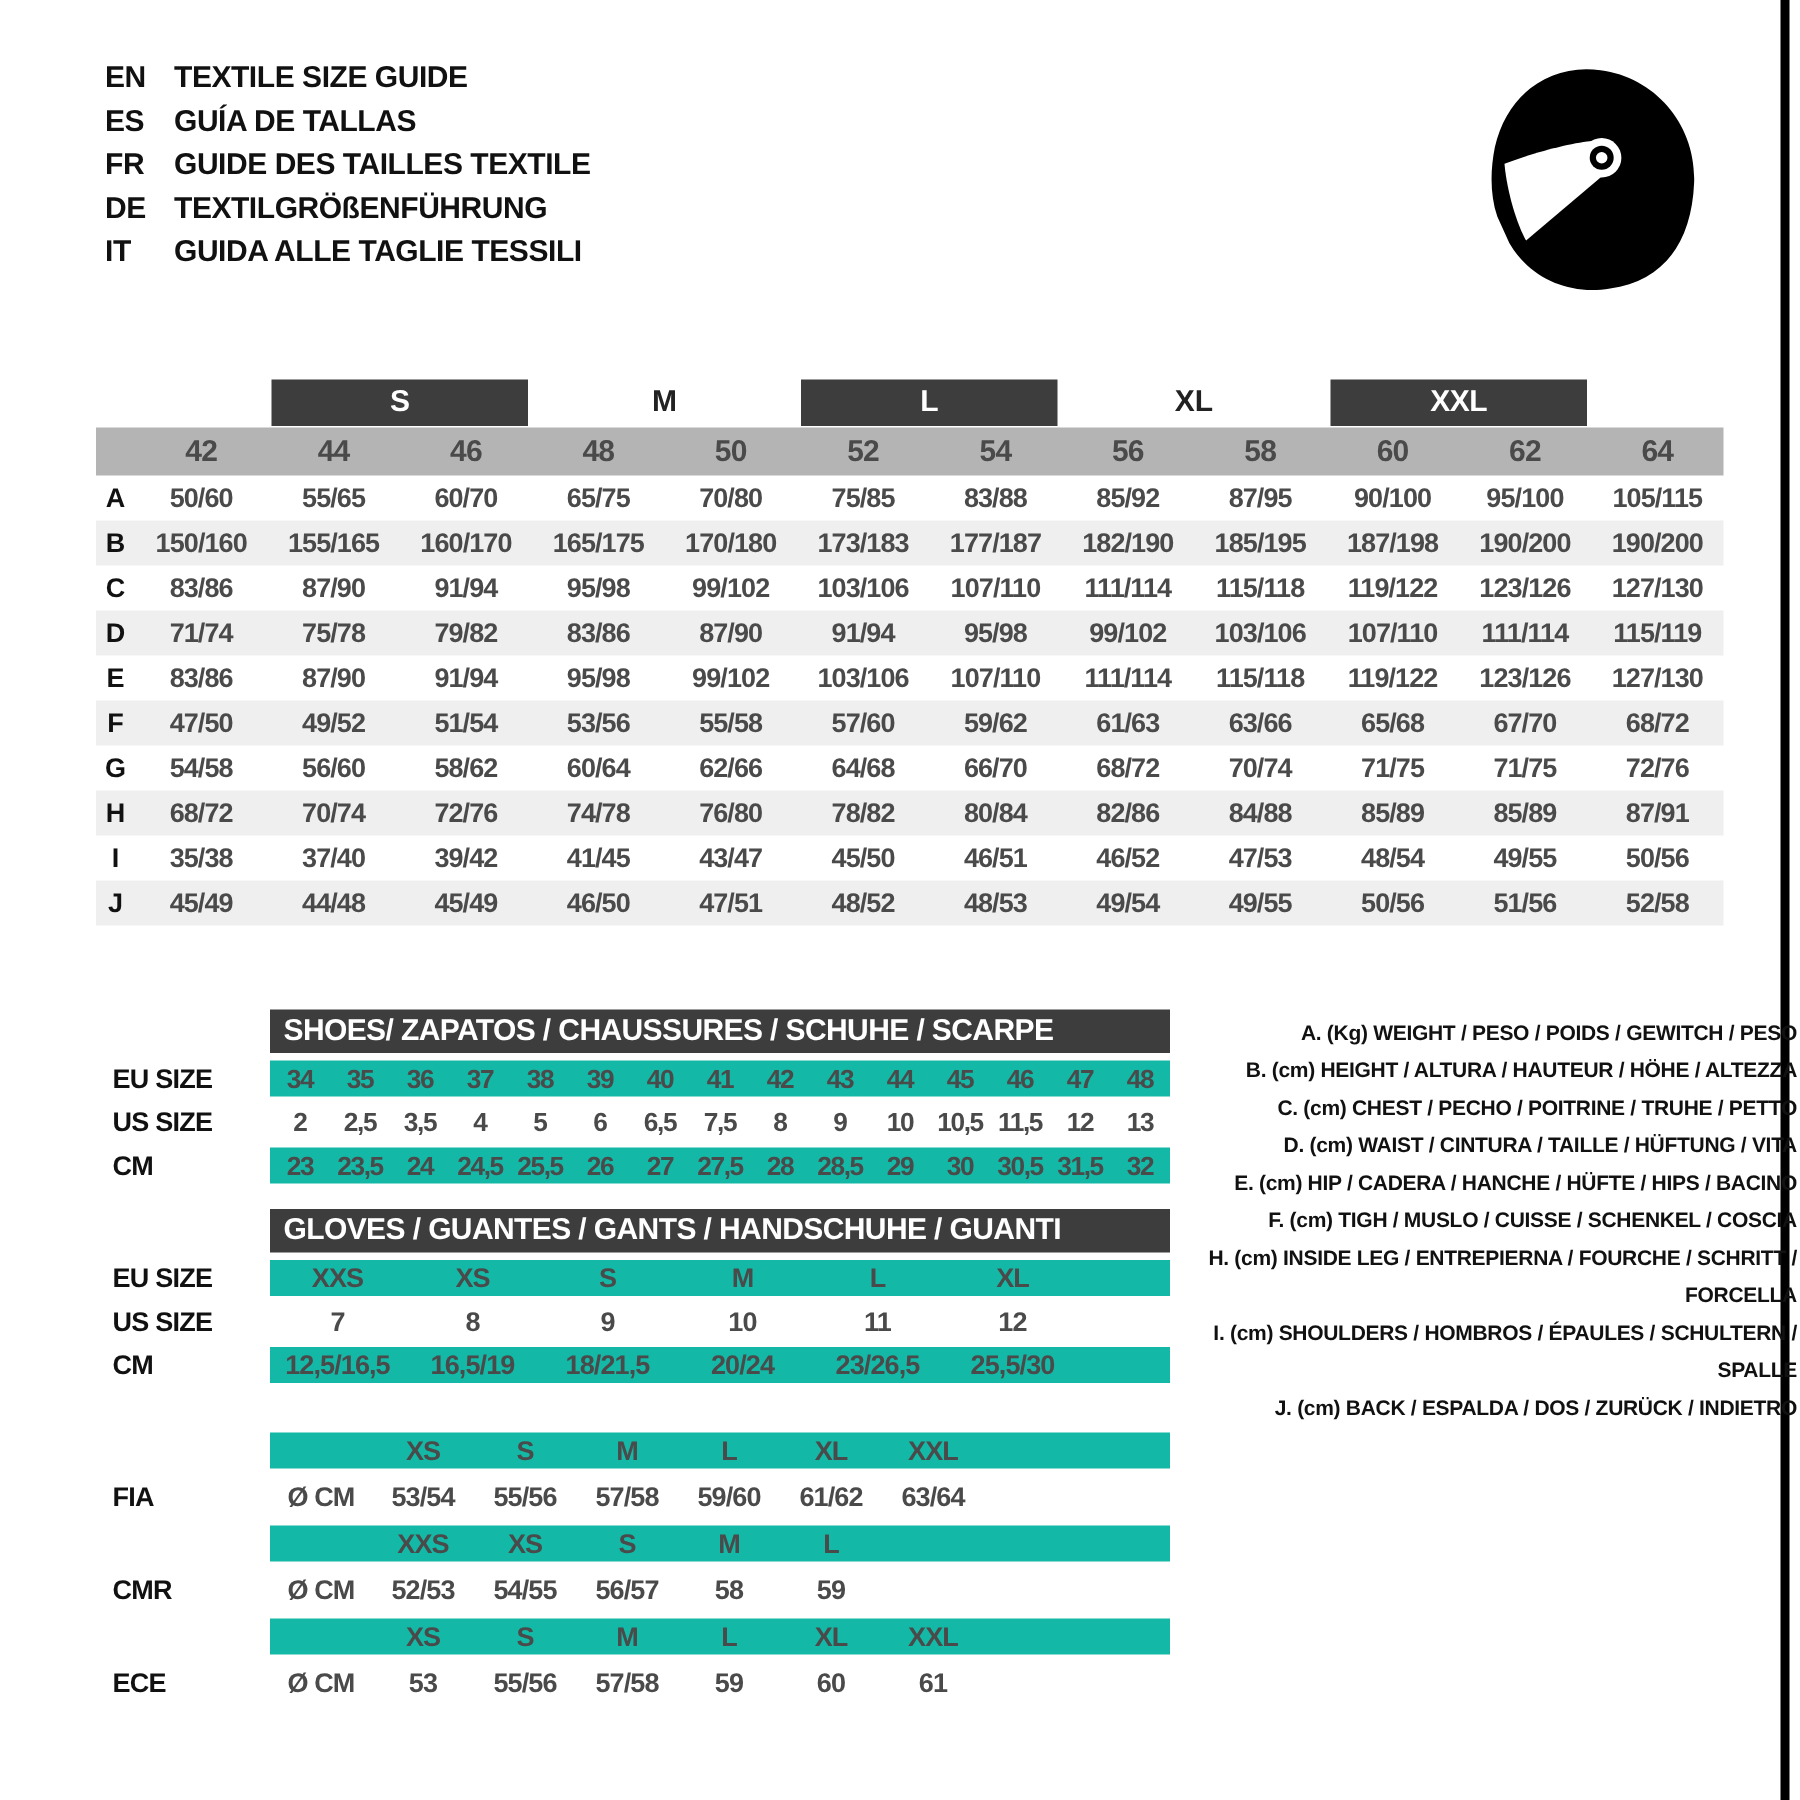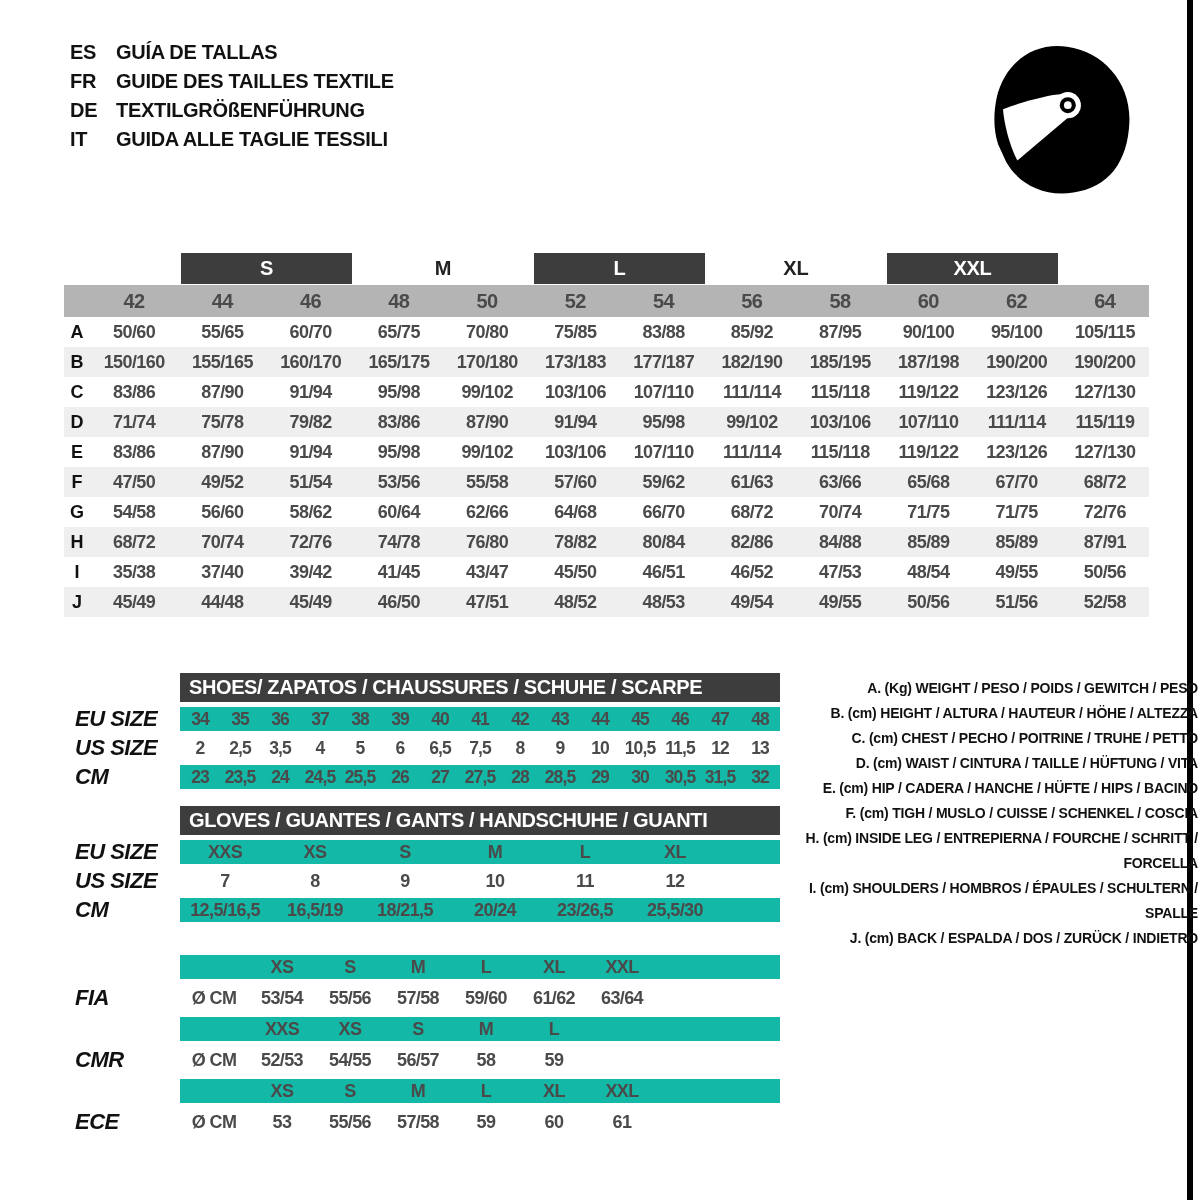--- a/index.html
+++ b/index.html
@@ -70,6 +70,10 @@
 
 <div class="abs lang-header" id="lang-header">
     <div class="lang-row">
+      <span class="lang-code">EN</span>
+      <span class="lang-title">TEXTILE SIZE GUIDE</span>
+    </div>
+    <div class="lang-row">
       <span class="lang-code">ES</span>
       <span class="lang-title">GUÍA DE TALLAS</span>
     </div>

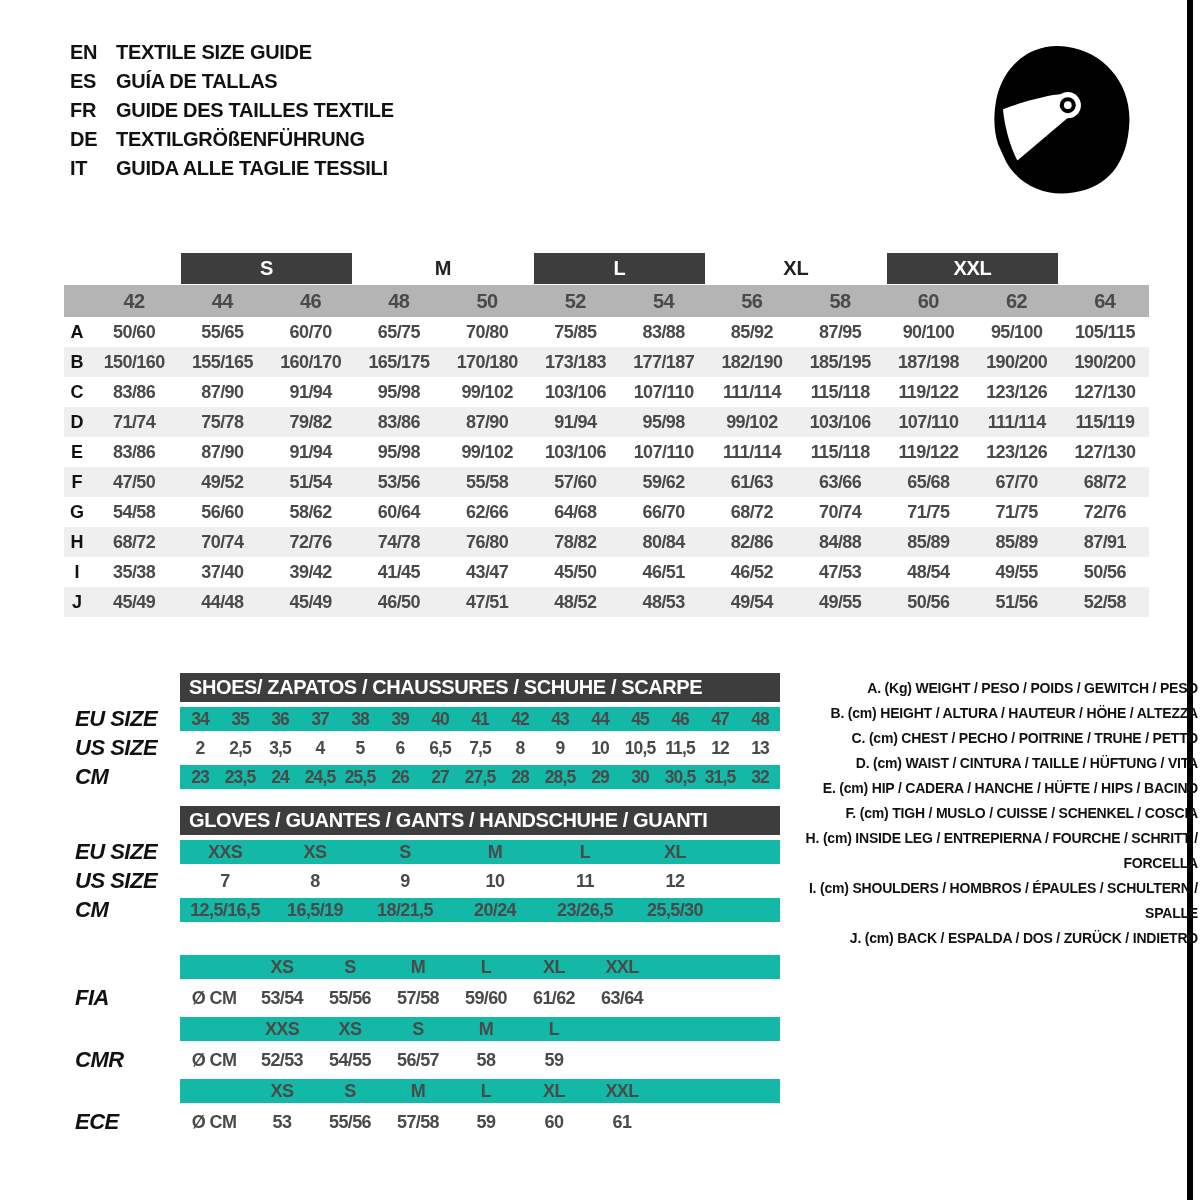--- a/index.html
+++ b/index.html
@@ -51,8 +51,8 @@
              letter-spacing:-0.4px; white-space:nowrap; }
   .sub-row { display:flex; align-items:center; margin-top:5px; height:24px; }
   .helmet-table .sub-row { margin-top:7px; }
-  .sub-label { width:116px; flex:none; font-size:22px; padding-left:11px; box-sizing:border-box;
-               letter-spacing:-0.5px;font-style:italic; }
+  .sub-label { width:116px; flex:none; font-size:18px; padding-left:11px; box-sizing:border-box;
+               letter-spacing:-0.5px; }
   .sub-band { width:600px; flex:none; height:24px; display:grid; align-items:center; }
   .sub-band.shaded { background:#14b8a6; }
   .cols-shoes  { grid-template-columns:repeat(15, 1fr); }

